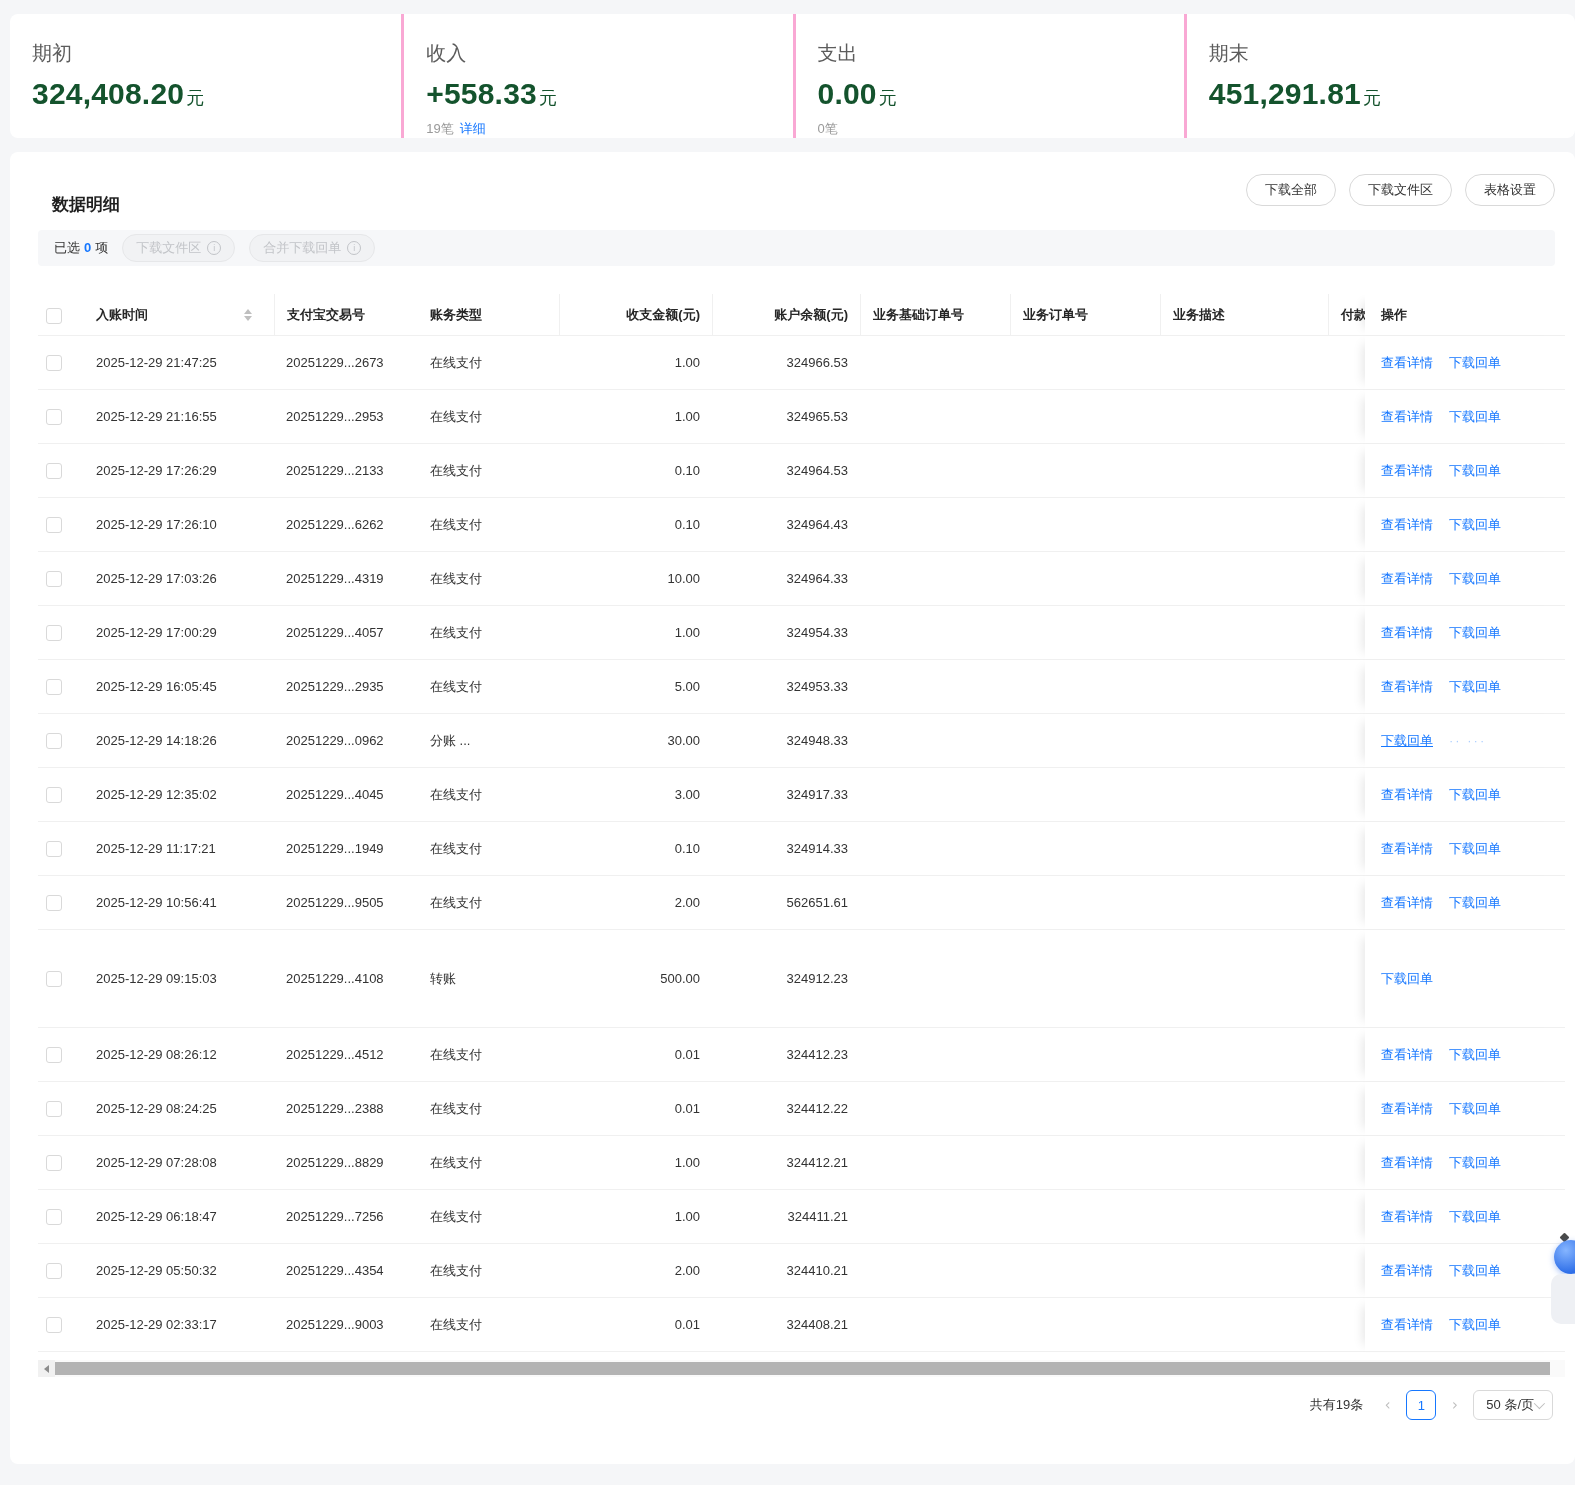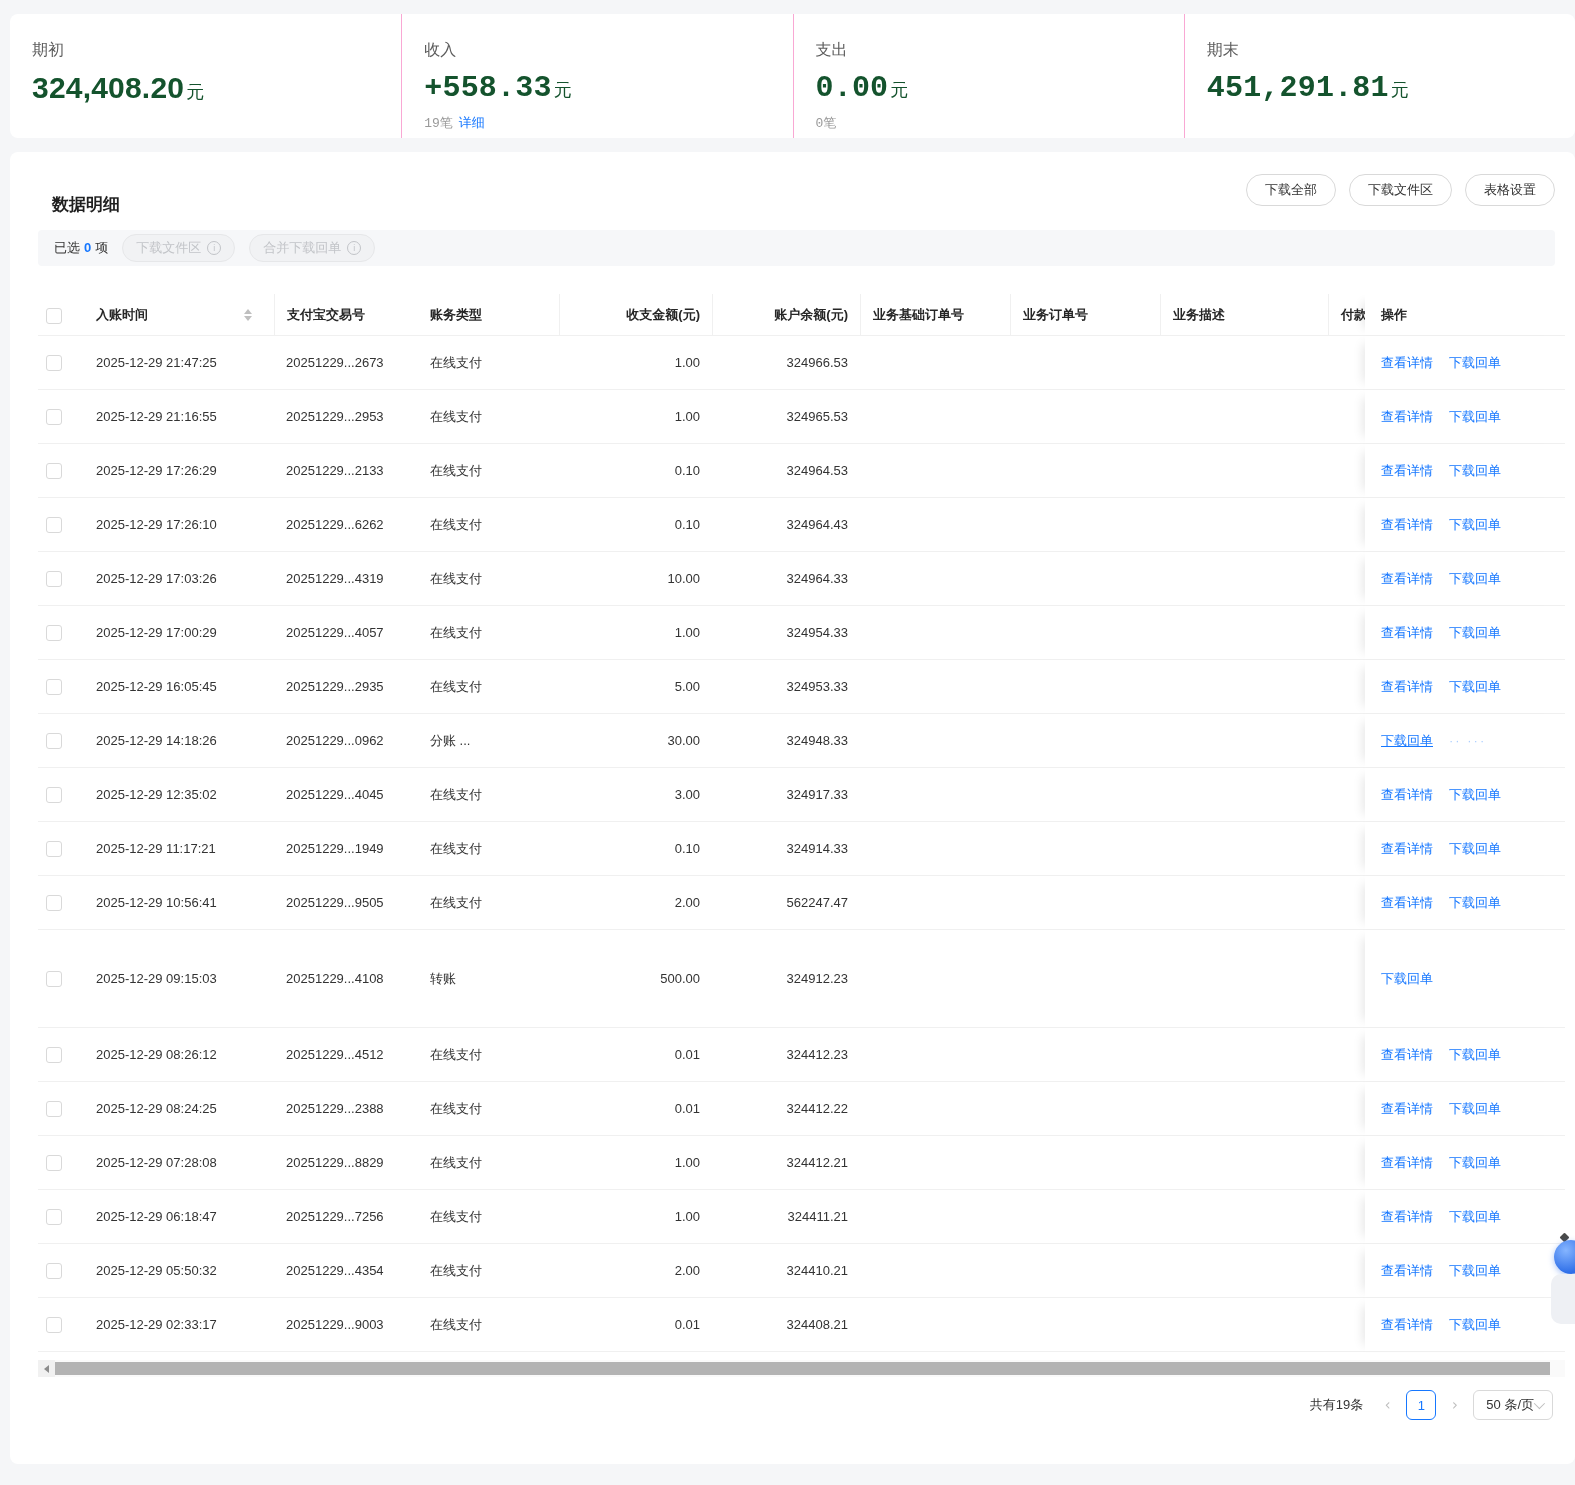--- a/index.html
+++ b/index.html
@@ -16,7 +16,7 @@
   .summary-card { top: 14px; height: 124px; display: flex; }
   .summary-item { width: 25%; padding: 26px 0 0 22px; position: relative; }
   .summary-item + .summary-item { border-left: 1px solid #f9a8d4; font-family: Liberation Mono, monospace; }
-  .summary-label { font-size: 16px; color: #5c5c5c; }
+  .summary-label { font-size: 20px; color: #5c5c5c; }
   .summary-value { margin-top: 10px; font-size: 30px; font-weight: 600; color: #14532d; letter-spacing: 0.2px; }
   .summary-unit { font-size: 18px; font-weight: 400; margin-left: 2px; }
   .summary-sub { margin-top: 9px; font-size: 13px; color: #9a9a9a; }

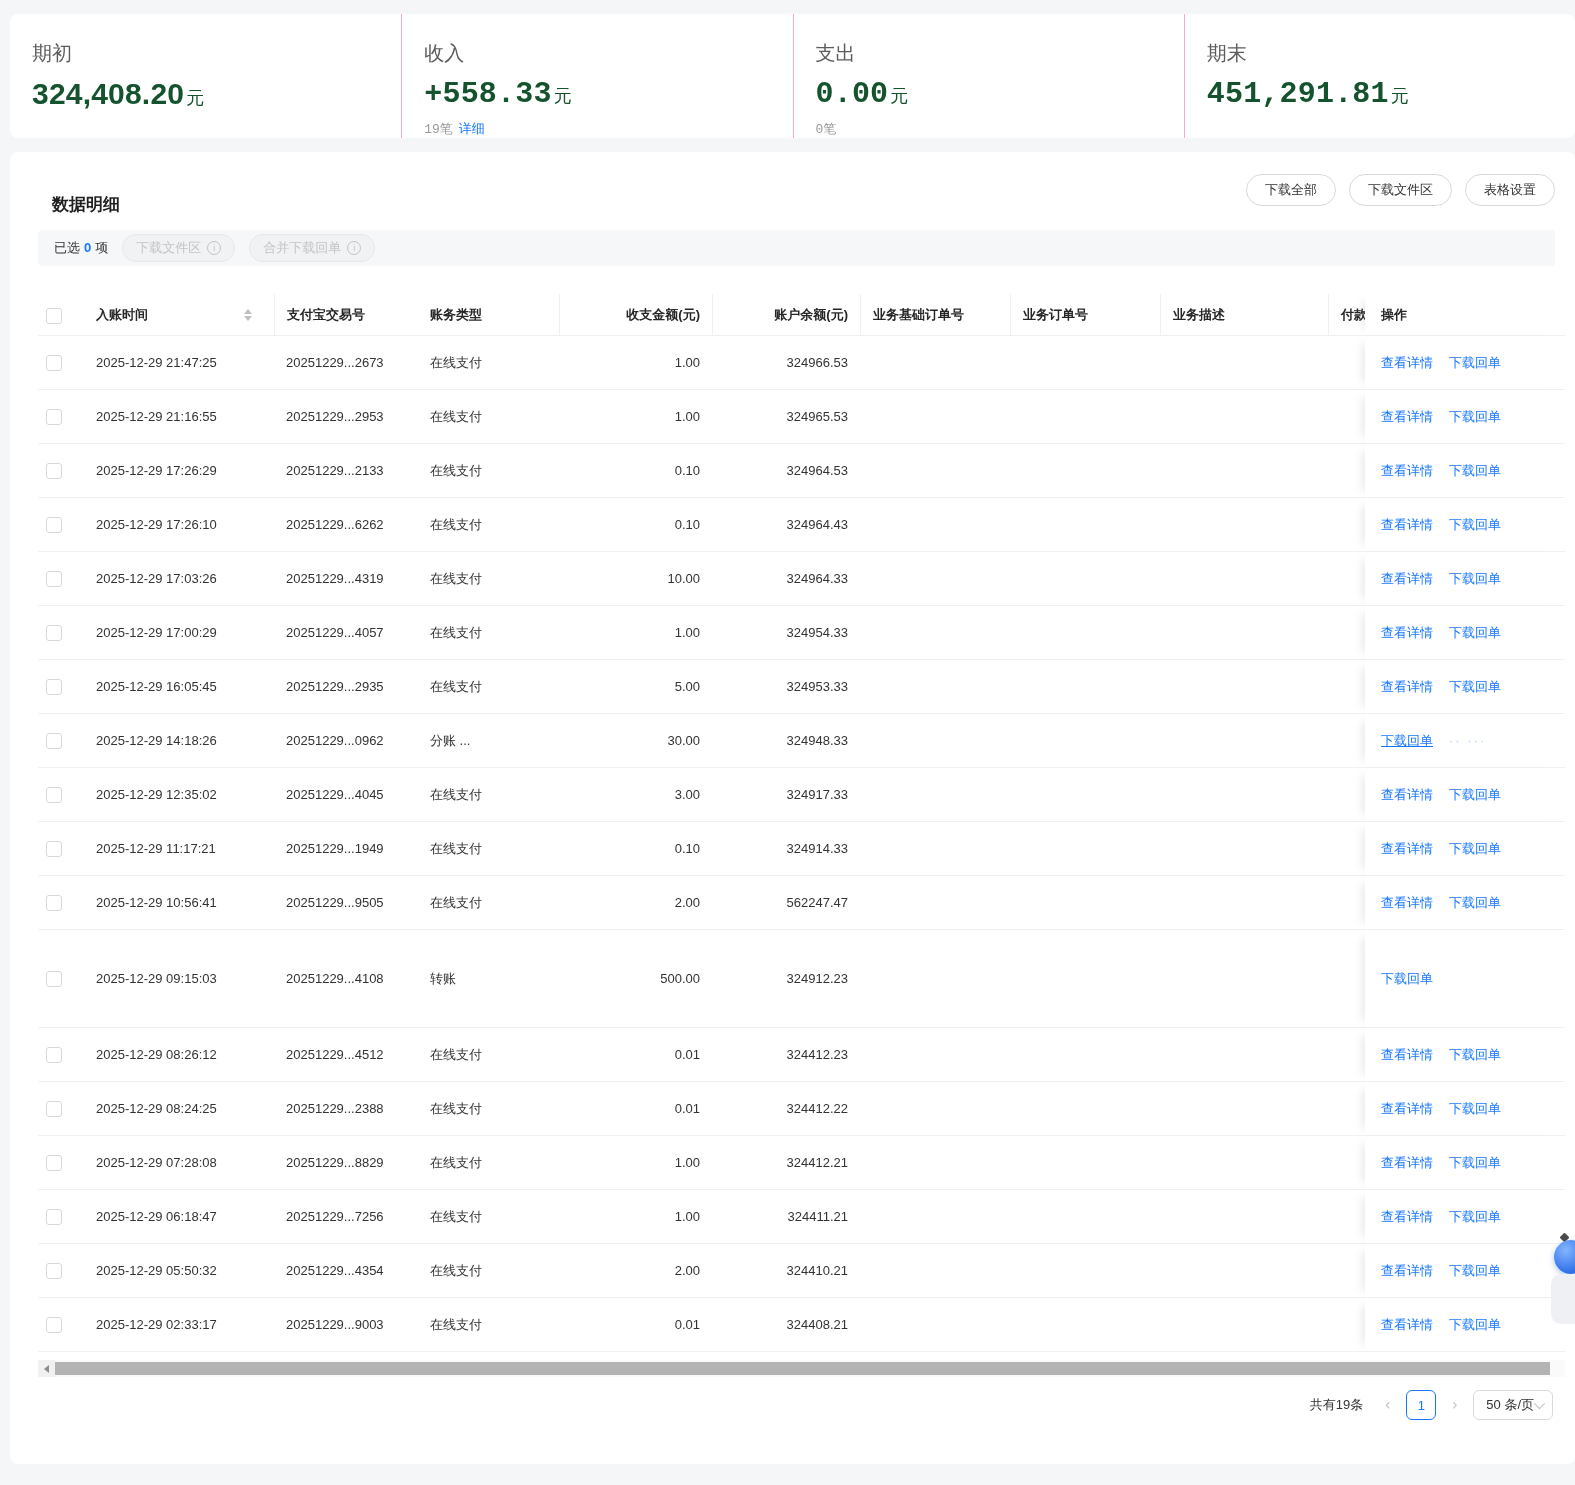--- a/index.html
+++ b/index.html
@@ -15,7 +15,7 @@
   
   .summary-card { top: 14px; height: 124px; display: flex; }
   .summary-item { width: 25%; padding: 26px 0 0 22px; position: relative; }
-  .summary-item + .summary-item { border-left: 1px solid #f9a8d4; font-family: Liberation Mono, monospace; }
+  .summary-item + .summary-item { border-left: 3px solid #f9a8d4; }
   .summary-label { font-size: 20px; color: #5c5c5c; }
   .summary-value { margin-top: 10px; font-size: 30px; font-weight: 600; color: #14532d; letter-spacing: 0.2px; }
   .summary-unit { font-size: 18px; font-weight: 400; margin-left: 2px; }

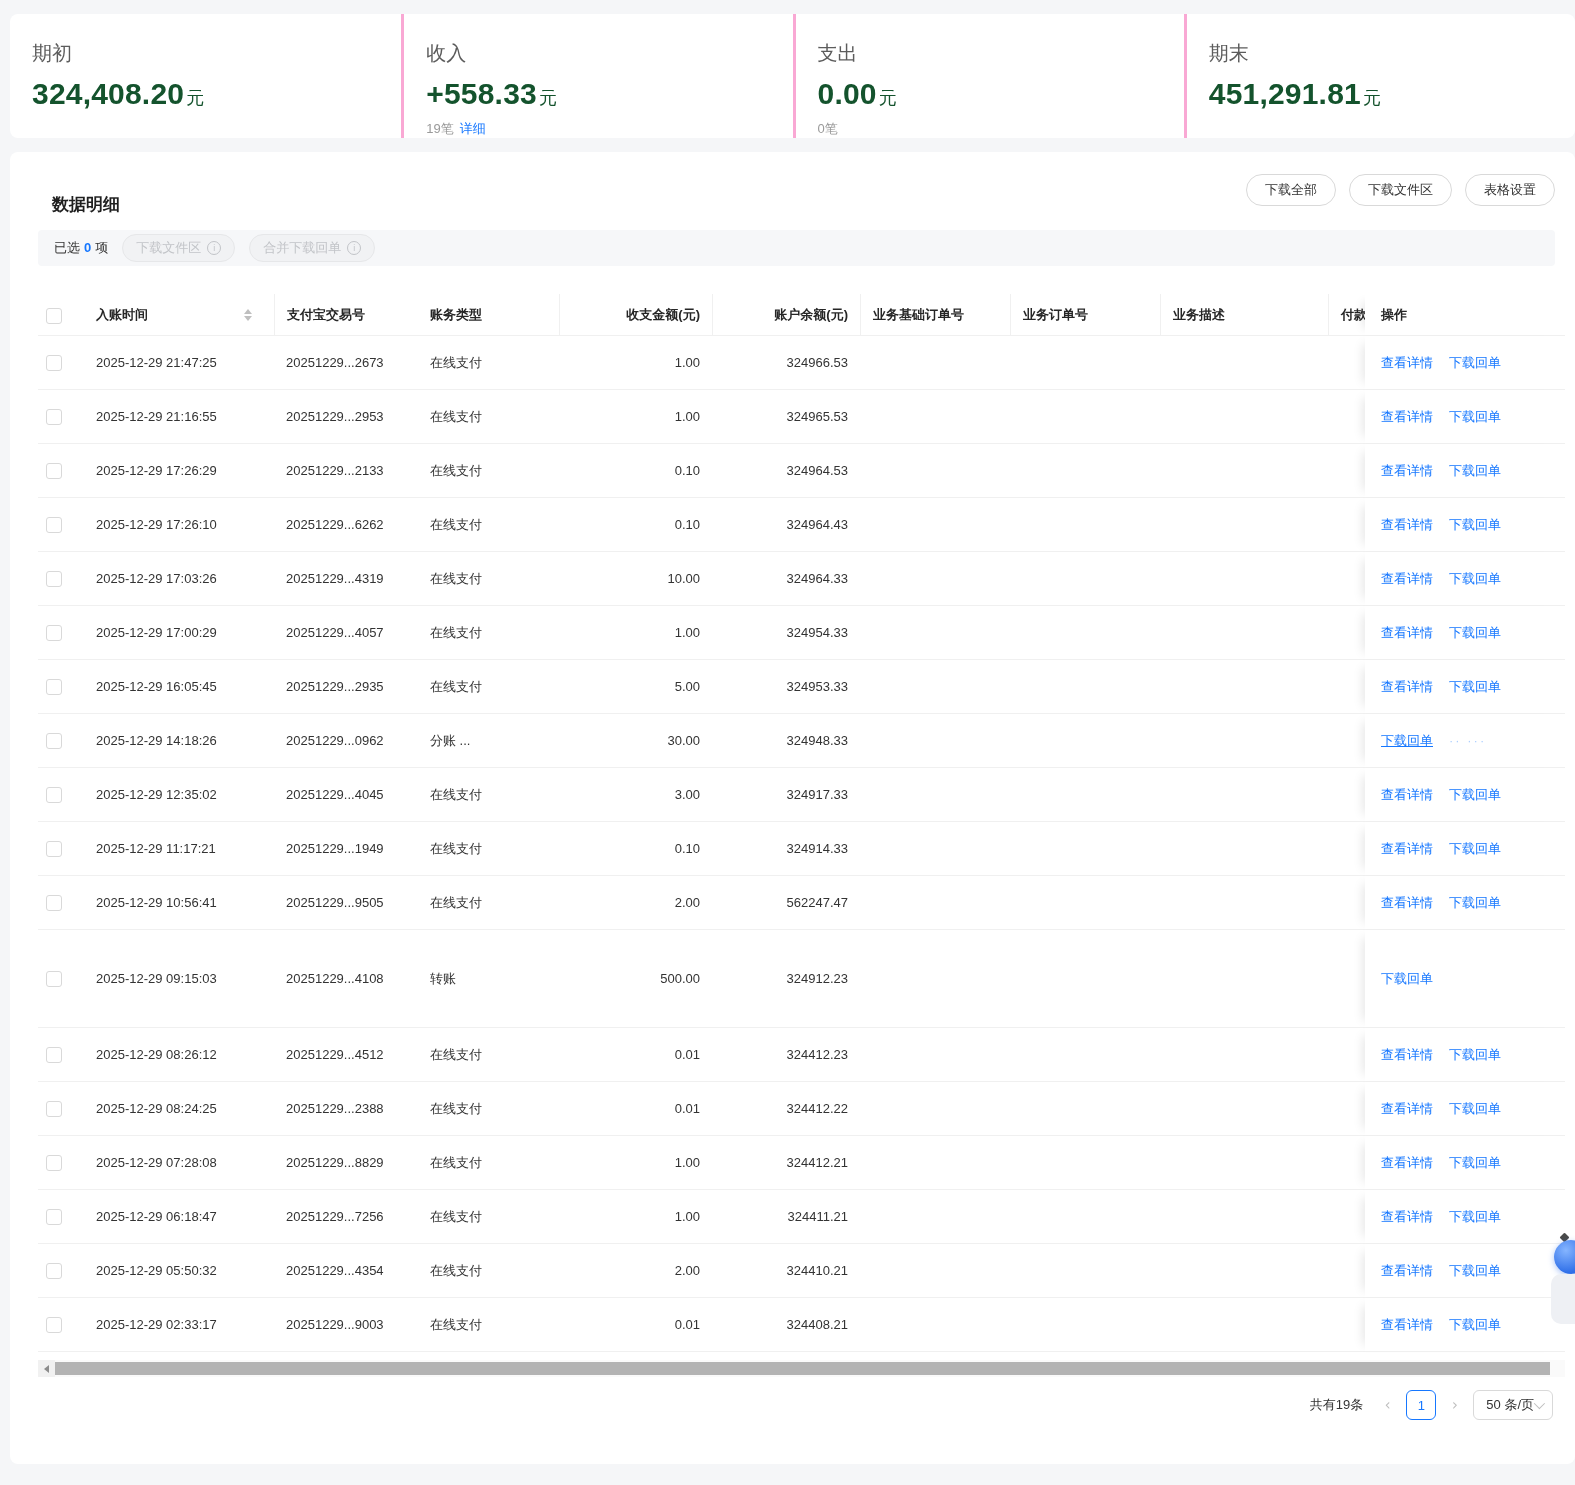--- a/index.html
+++ b/index.html
@@ -352,7 +352,7 @@
           <div class="cell pad12">20251229...9505</div>
           <div class="cell">在线支付</div>
           <div class="cell num">2.00</div>
-          <div class="cell num">562247.47</div>
+          <div class="cell num">562651.61</div>
           <div class="cell"></div>
           <div class="cell"></div>
           <div class="cell"></div>

